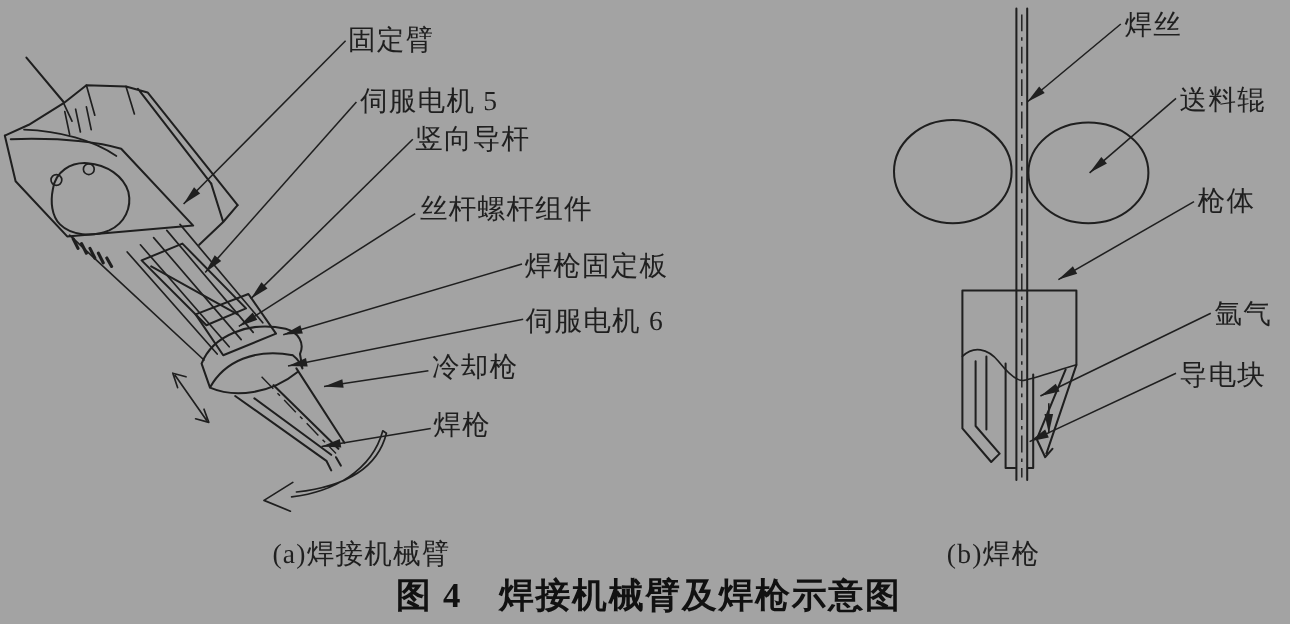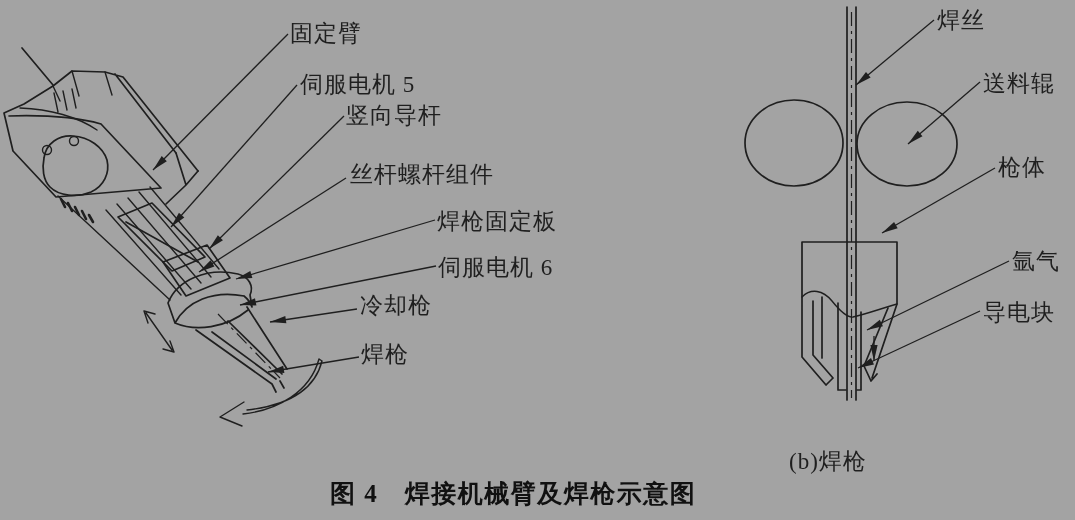--- a/index.html
+++ b/index.html
@@ -144,6 +144,7 @@
     </g>
   </svg>
 
+  <div class="fig-caption" style="left:227px;top:446px;">(a)焊接机械臂</div>
   <div class="fig-caption" style="left:789px;top:446px;">(b)焊枪</div>
   <div class="fig-title" style="left:330px;top:477px;">图 4　焊接机械臂及焊枪示意图</div>
 

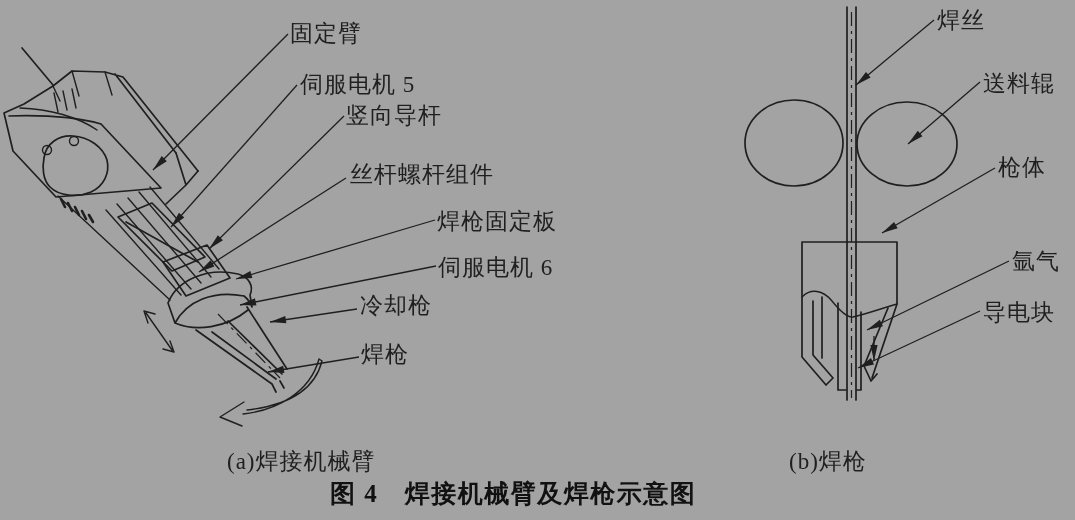--- a/index.html
+++ b/index.html
@@ -21,7 +21,7 @@
   }
   .fig-title{
     position:absolute;
-    font-size:25px;
+    font-size:29px;
     font-weight:bold;
     letter-spacing:1.5px;
     white-space:nowrap;

